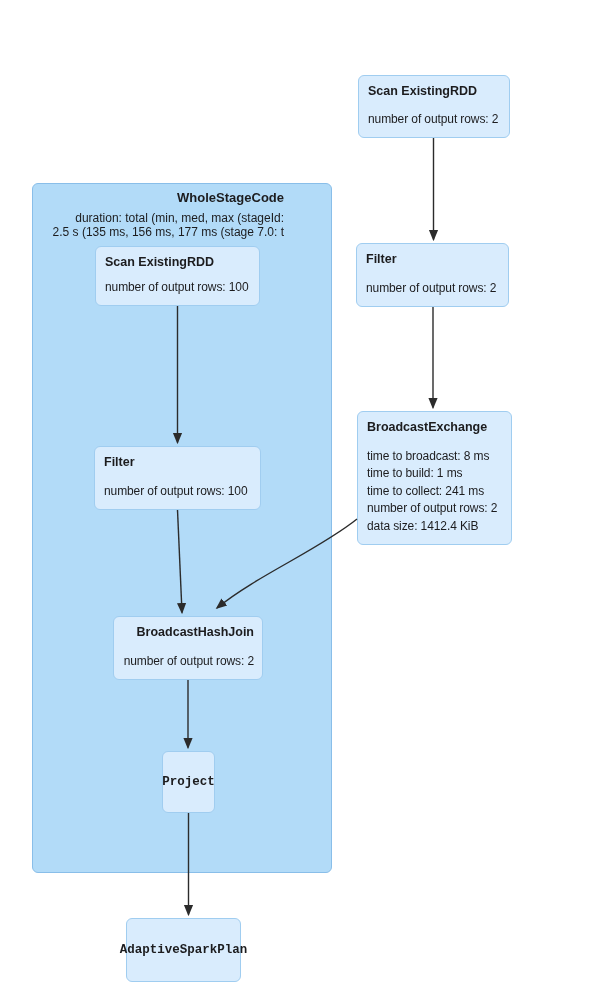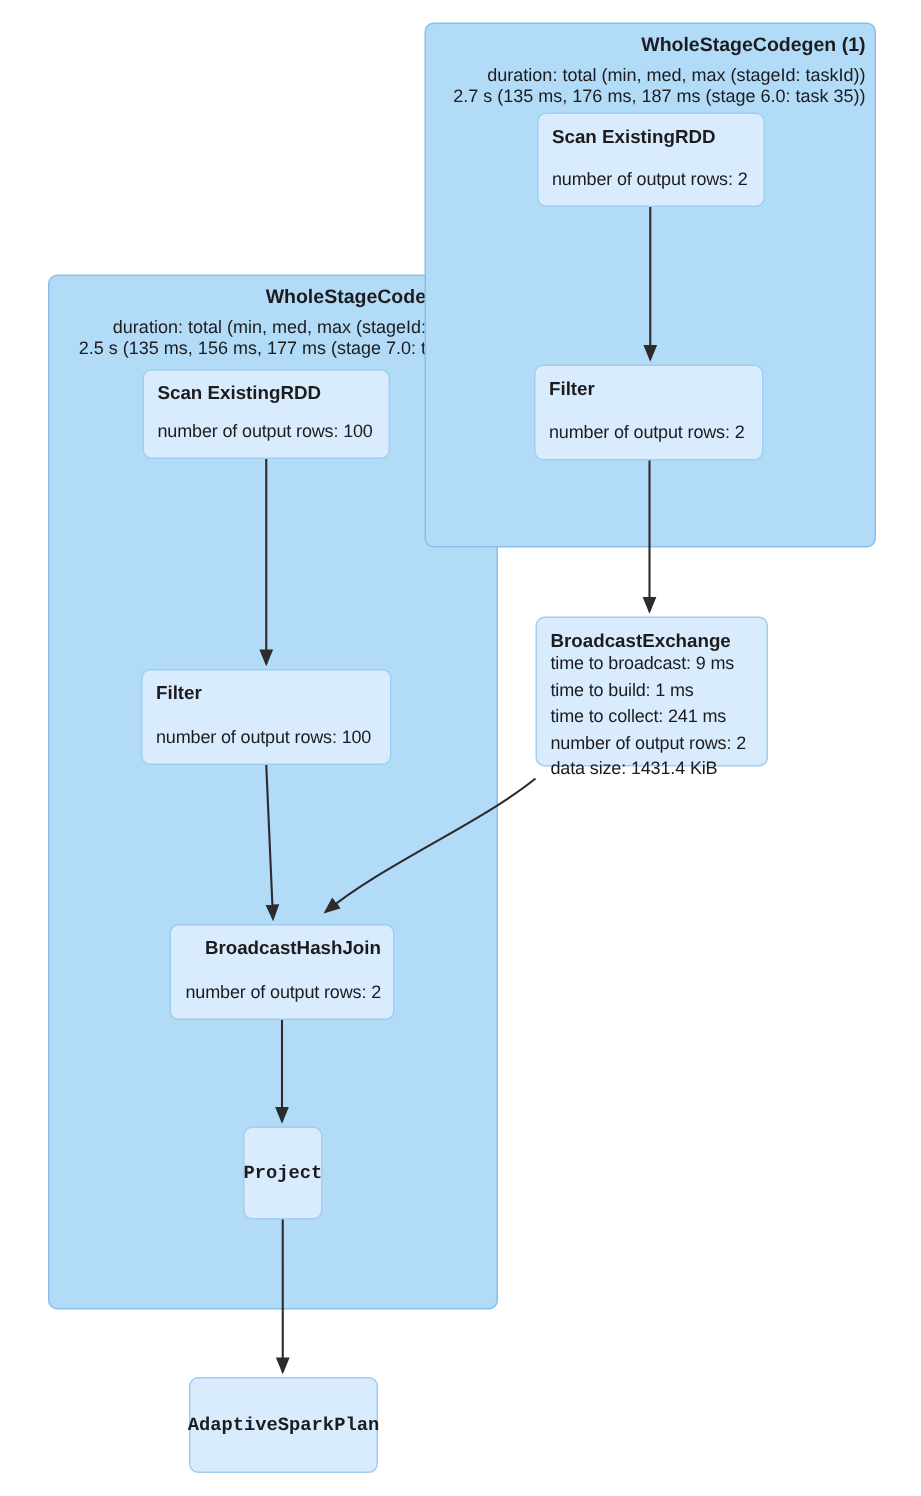--- a/index.html
+++ b/index.html
@@ -102,15 +102,6 @@
     </div>
   </div>
 
-  <div class="cluster cluster-wsc1">
-    <div class="cluster-header">
-      <div class="cluster-title">WholeStageCodegen (1)</div>
-      <div class="cluster-duration">
-          <div>duration: total (min, med, max (stageId: taskId))</div>
-          <div>2.7 s (135 ms, 176 ms, 187 ms (stage 6.0: task 35))</div>
-        </div>
-    </div>
-  </div>
 
   <div class="node node-scan1">
     <div class="node-title">Scan ExistingRDD</div>

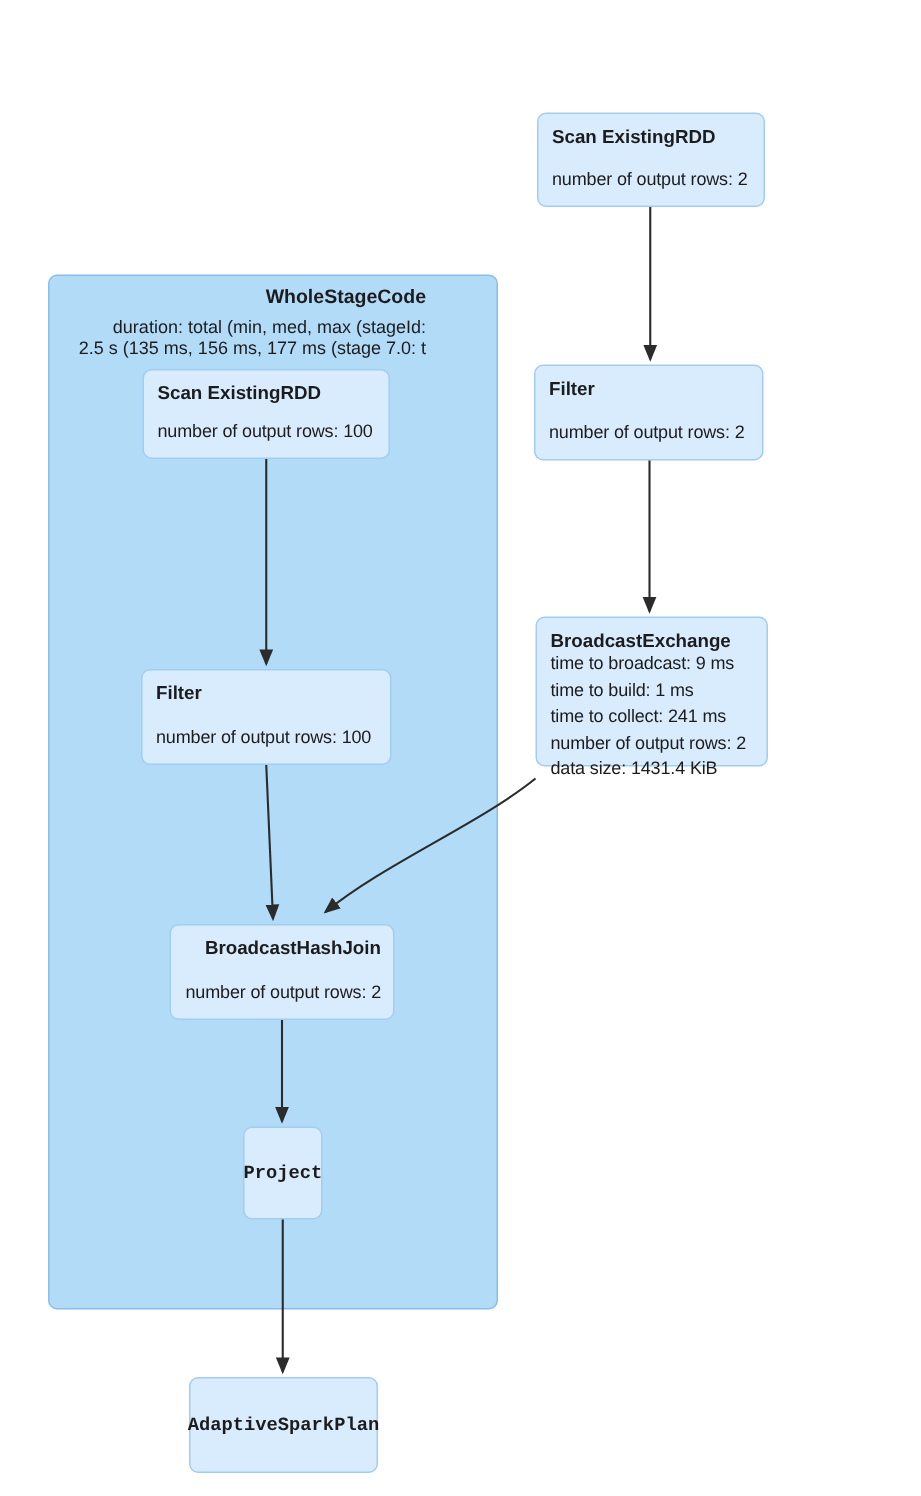--- a/index.html
+++ b/index.html
@@ -71,7 +71,7 @@
 
   .node-scan1   { left: 358px; top: 75px;  width: 152px; height: 63px; }
   .node-filter1 { left: 356px; top: 243px; width: 153px; height: 64px; }
-  .node-bex     { left: 357px; top: 411px; width: 155px; height: 100px; }
+  .node-bex     { left: 357px; top: 411px; width: 155px; height: 134px; }
   .node-scan2   { left: 95px;  top: 246px; width: 165px; height: 60px; }
   .node-filter2 { left: 94px;  top: 446px; width: 167px; height: 64px; }
   .node-bhj     { left: 113px; top: 616px; width: 150px; height: 64px; text-align: right; }

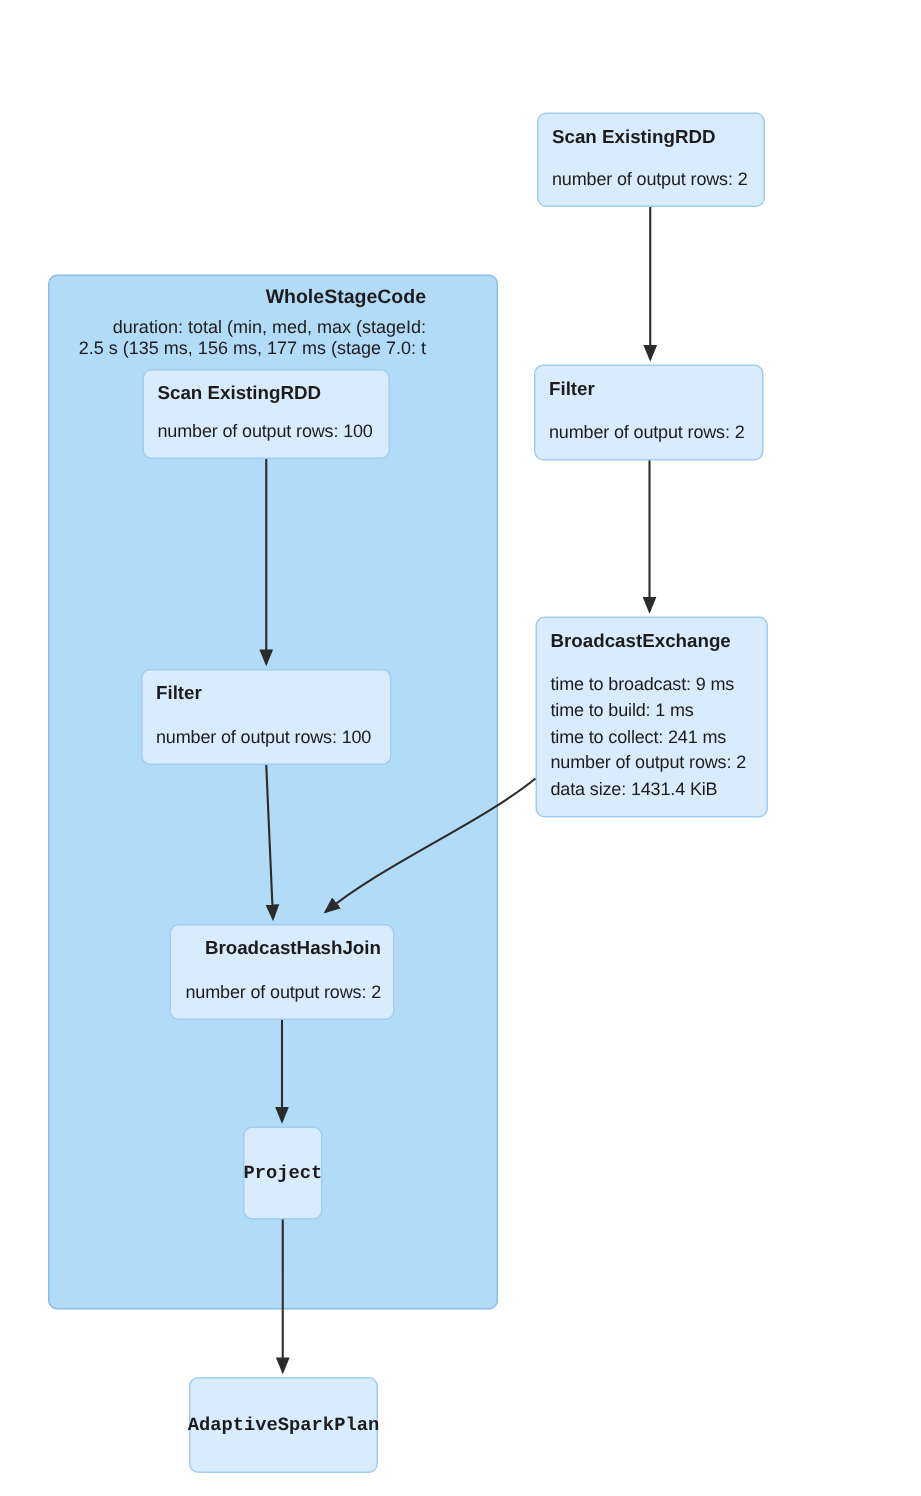--- a/index.html
+++ b/index.html
@@ -120,7 +120,7 @@
   <div class="node node-bex">
     <div class="node-title">BroadcastExchange</div>
     <div class="node-metrics">
-        <div>time to broadcast: 9 ms</div>
+        <div>time to broadcast: 8 ms</div>
         <div>time to build: 1 ms</div>
         <div>time to collect: 241 ms</div>
         <div>number of output rows: 2</div>

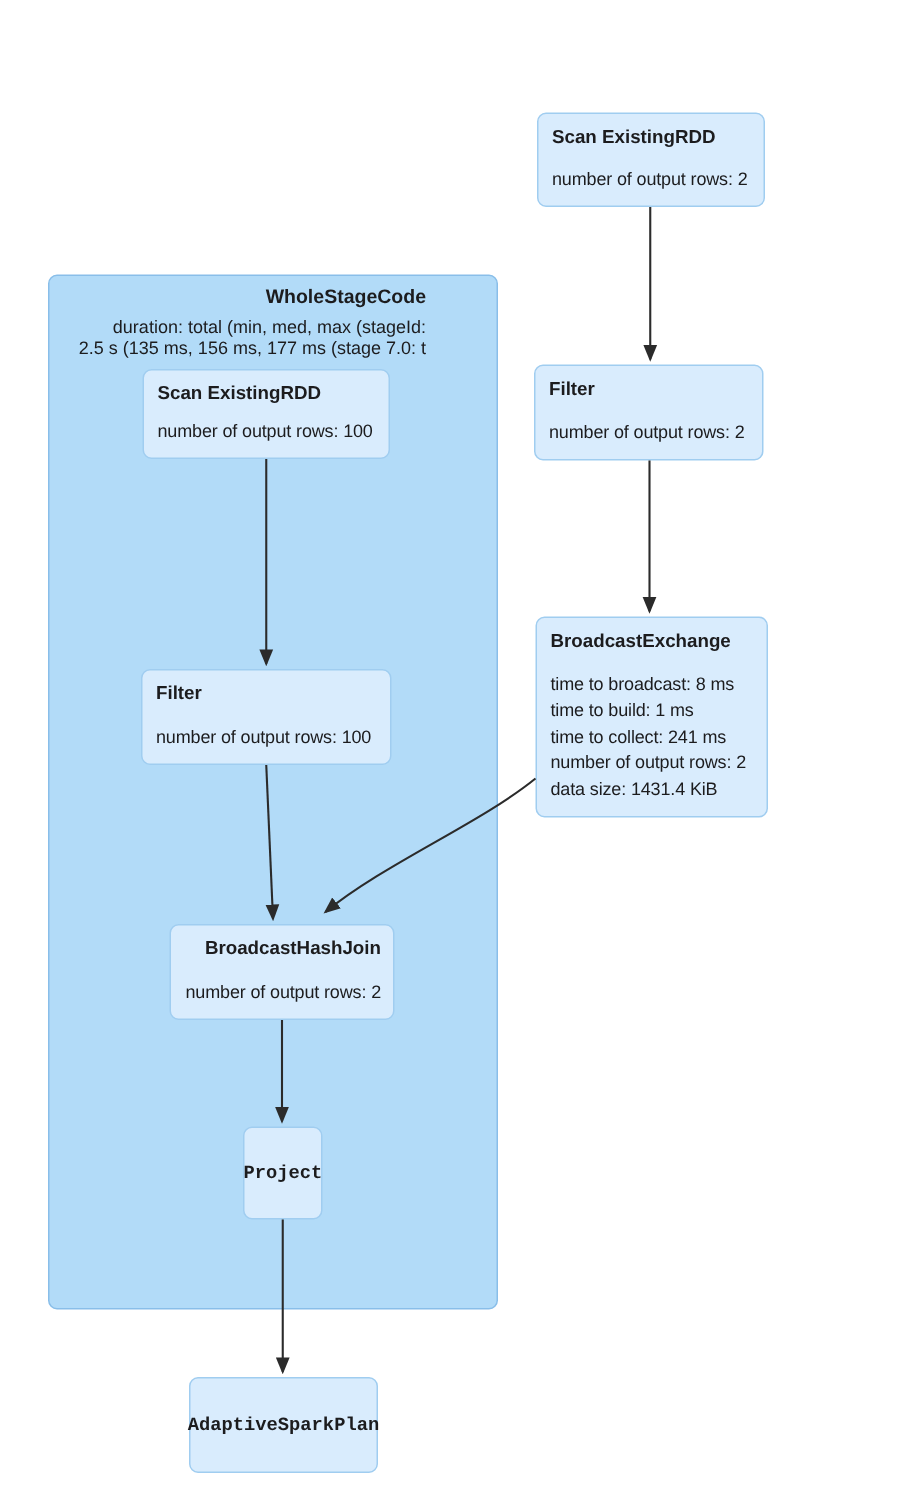--- a/index.html
+++ b/index.html
@@ -124,7 +124,7 @@
         <div>time to build: 1 ms</div>
         <div>time to collect: 241 ms</div>
         <div>number of output rows: 2</div>
-        <div>data size: 1431.4 KiB</div>
+        <div>data size: 1412.4 KiB</div>
       </div>
   </div>
 

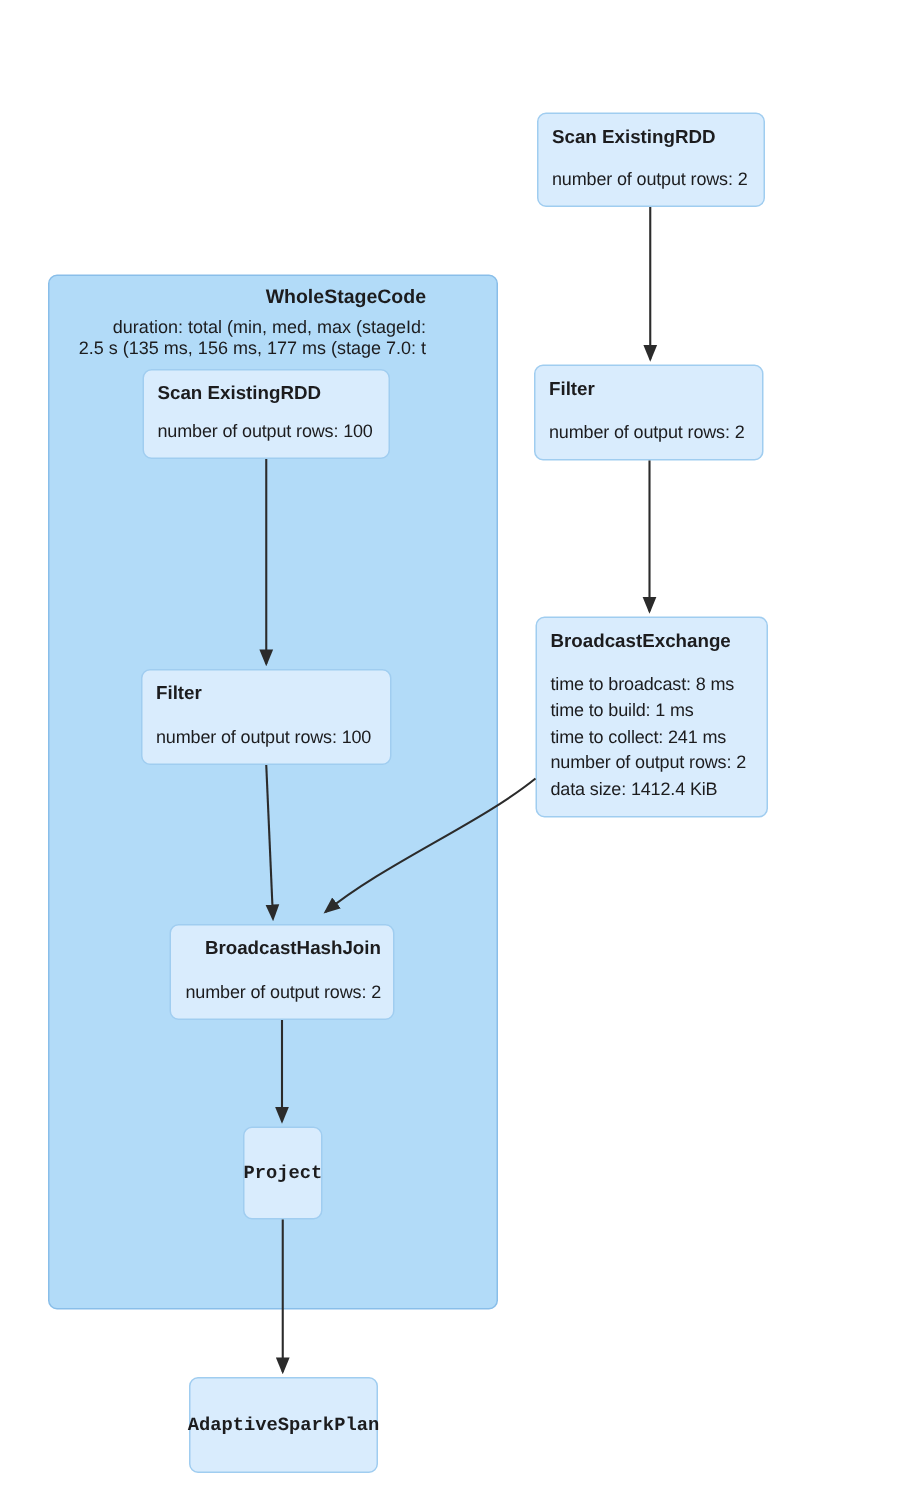--- a/index.html
+++ b/index.html
@@ -76,7 +76,7 @@
   .node-filter2 { left: 94px;  top: 446px; width: 167px; height: 64px; }
   .node-bhj     { left: 113px; top: 616px; width: 150px; height: 64px; text-align: right; }
   .node-project { left: 162px; top: 751px; width: 53px;  height: 62px; }
-  .node-asp     { left: 126px; top: 918px; width: 126px; height: 64px; }
+  .node-asp     { left: 126px; top: 918px; width: 115px; height: 64px; }
 
   .edges {
     position: absolute;

